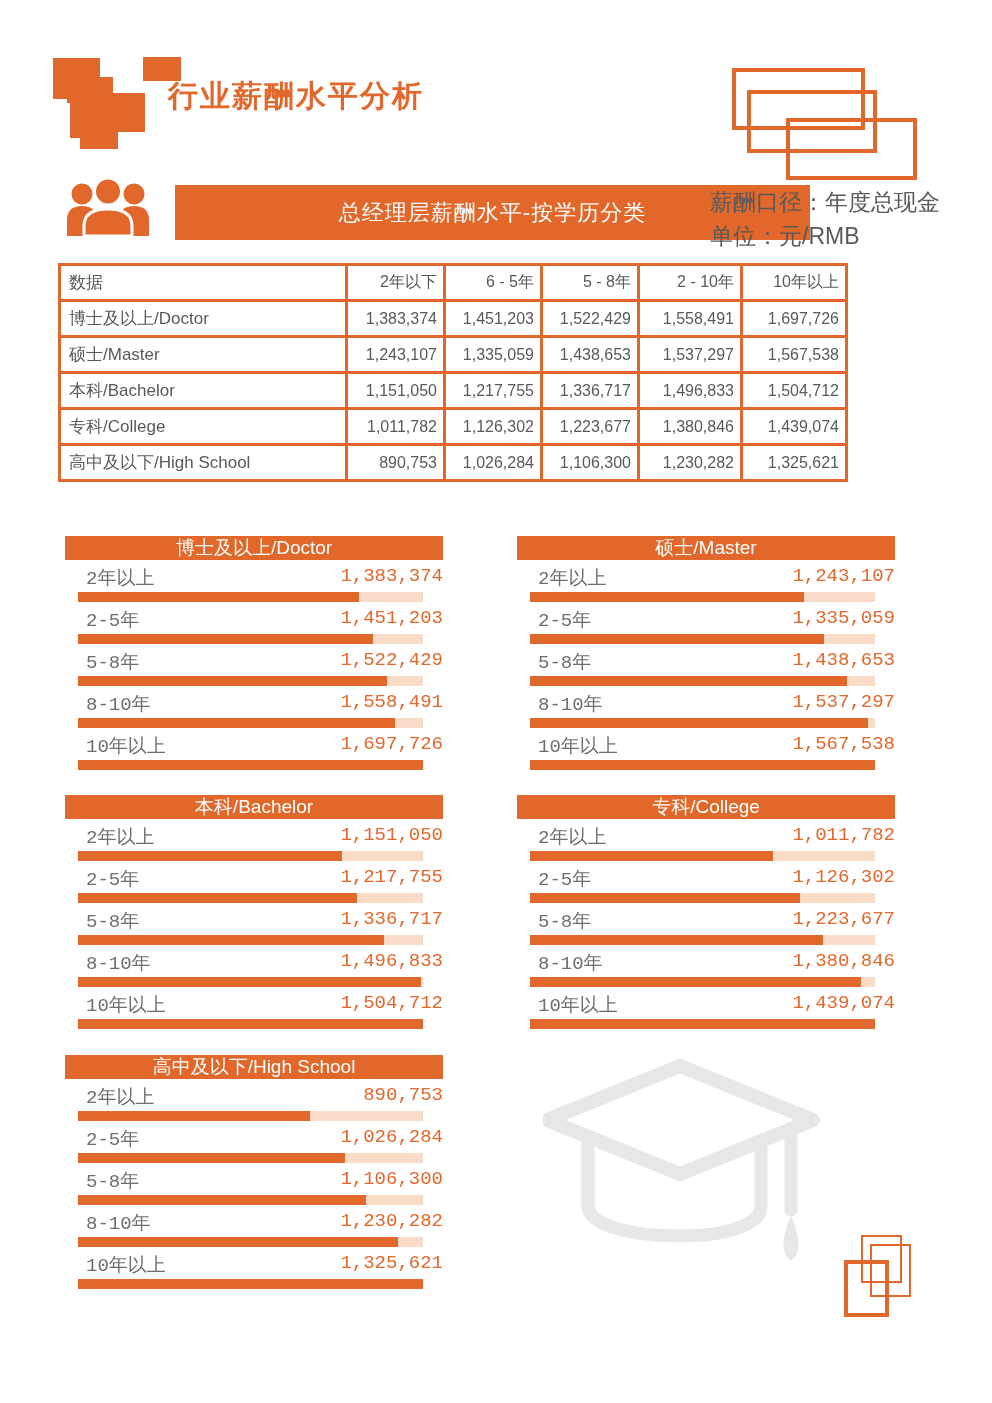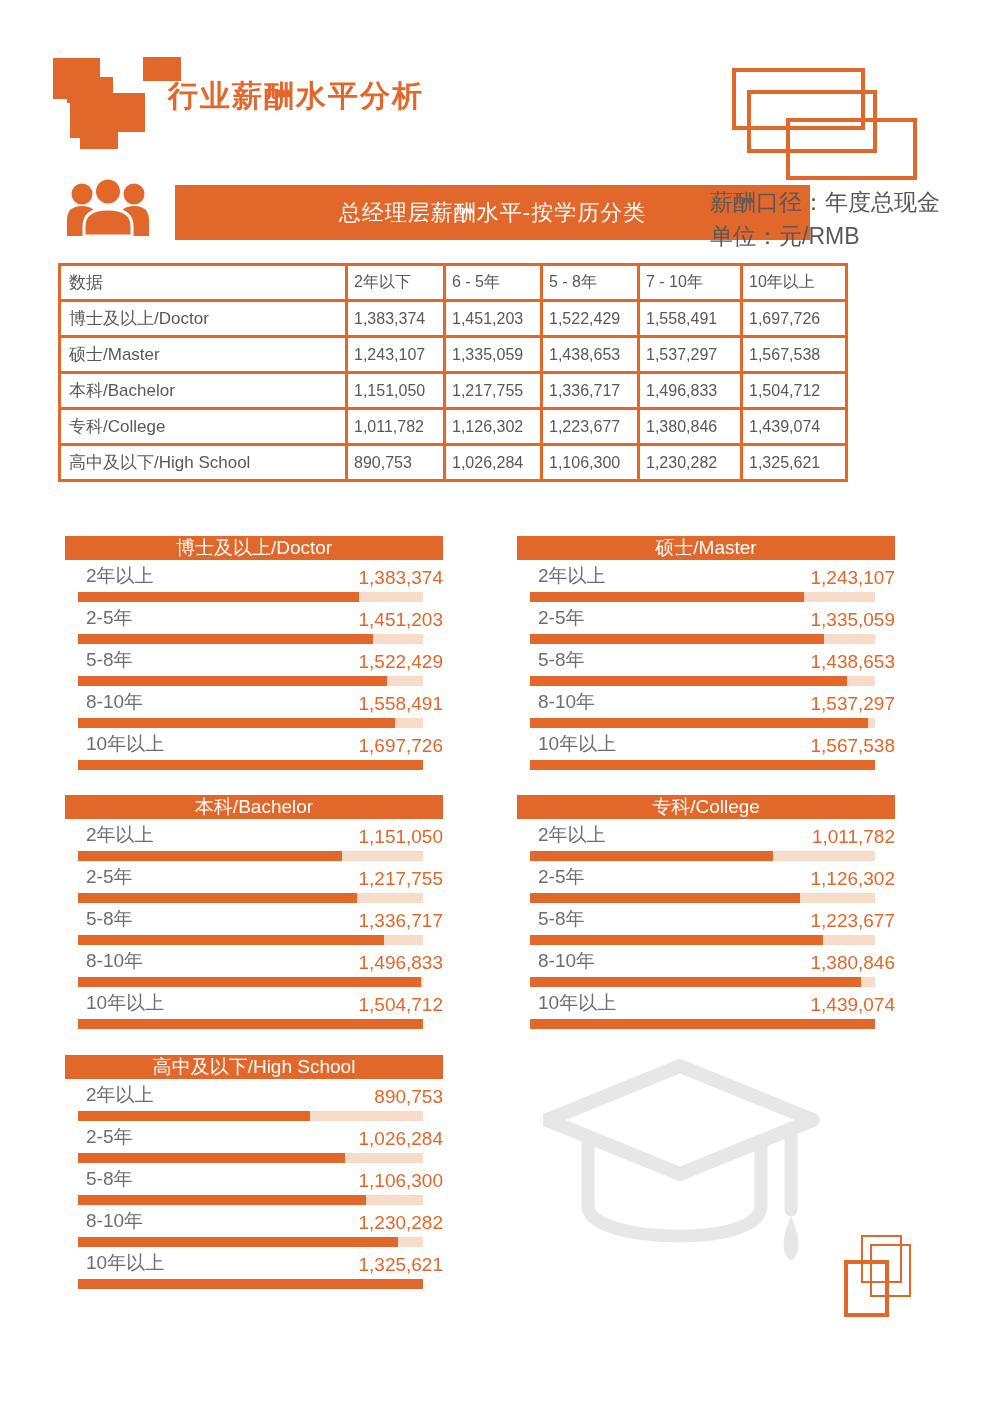--- a/index.html
+++ b/index.html
@@ -47,7 +47,7 @@
     font-weight:normal;overflow:hidden;white-space:nowrap;
   }
   .salary-table .lab{text-align:left;padding-left:8px;font-size:17px;}
-  .salary-table .num{text-align:left;}
+  .salary-table .num{text-align:right;}
   
   .chart{position:absolute;width:378px;}
   .chart-title{

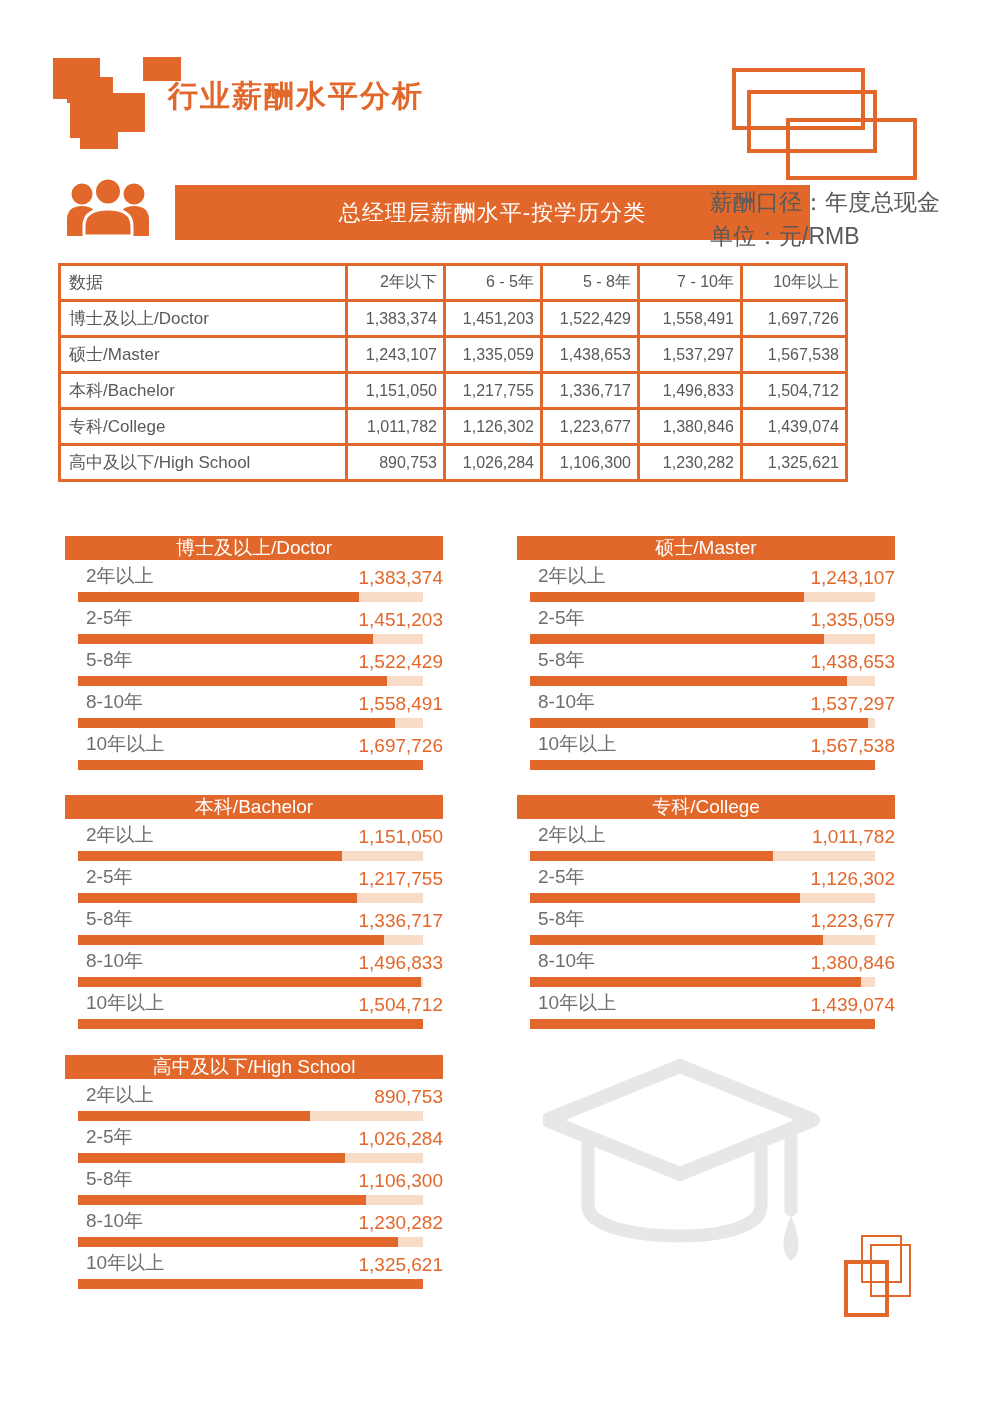--- a/index.html
+++ b/index.html
@@ -122,7 +122,7 @@
           <th class="num">2年以下</th>
           <th class="num">6 - 5年</th>
           <th class="num">5 - 8年</th>
-          <th class="num">7 - 10年</th>
+          <th class="num">2 - 10年</th>
           <th class="num">10年以上</th>
         </tr>
       </thead>

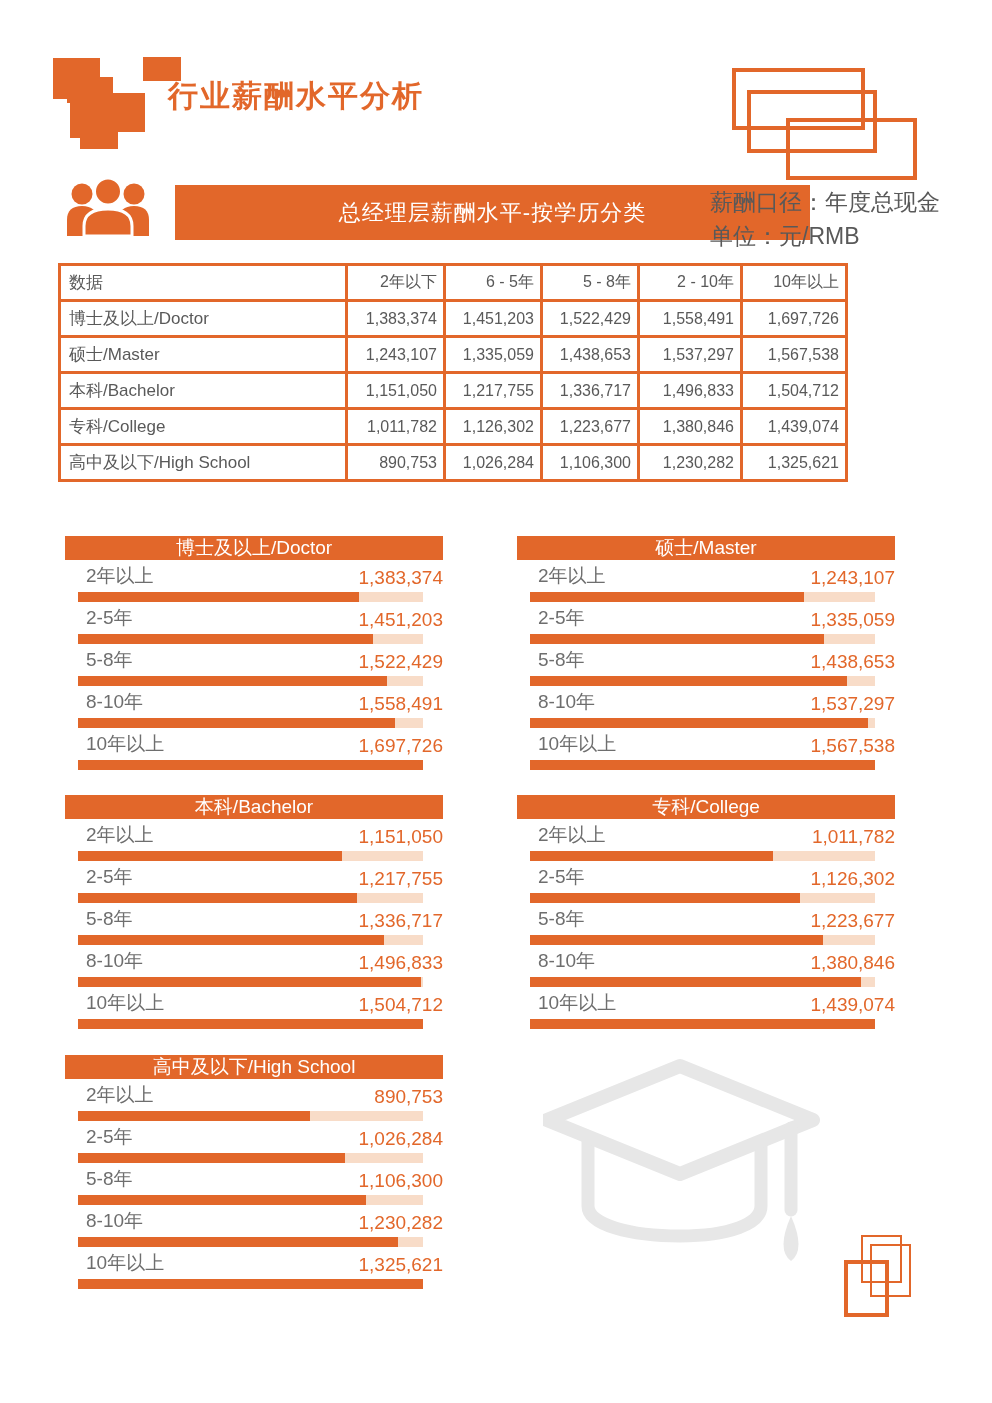--- a/index.html
+++ b/index.html
@@ -56,8 +56,8 @@
   }
   .chart-row{margin-top:5px;}
   .crh{
-    display:flex;justify-content:space-between;align-items:flex-end;
-    height:24px;padding-left:21px;font-size:19px;
+    display:flex;justify-content:space-between;align-items:flex-start;
+    height:24px;padding-left:21px;font-size:19px;font-family:Liberation Mono, monospace;
   }
   .cat{color:var(--gray);}
   .val{color:var(--orange);}

